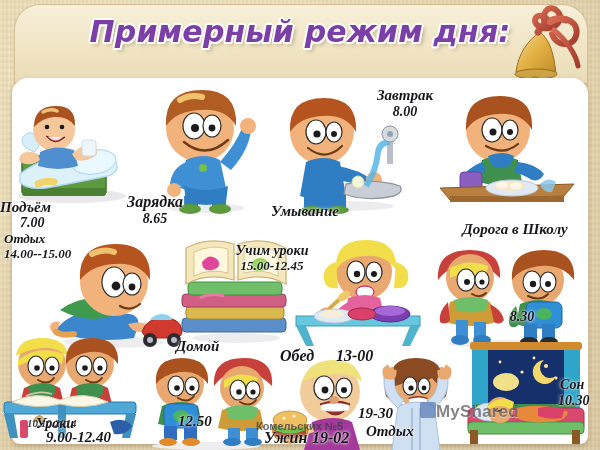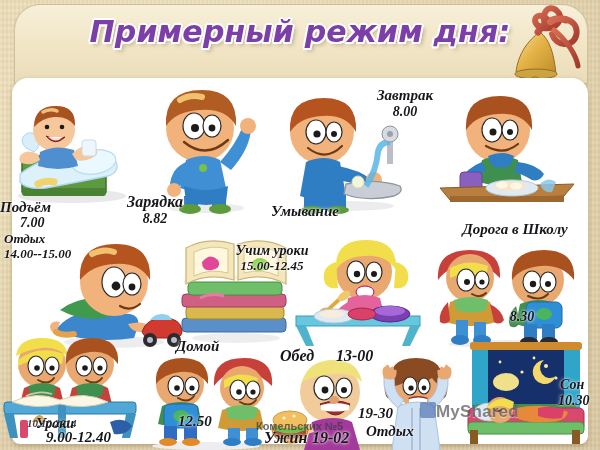--- a/index.html
+++ b/index.html
@@ -478,7 +478,7 @@
   <div class="lbl l" style="left:20px;top:216px;font-size:14px">7.00</div>
 
   <div class="lbl c" style="left:110px;top:194px;width:90px;font-size:16px">Зарядка</div>
-  <div class="lbl c" style="left:110px;top:212px;width:90px;font-size:14px">8.82</div>
+  <div class="lbl c" style="left:110px;top:212px;width:90px;font-size:14px">8.65</div>
 
   <div class="lbl c" style="left:250px;top:204px;width:110px;font-size:15px">Умывание</div>
 

